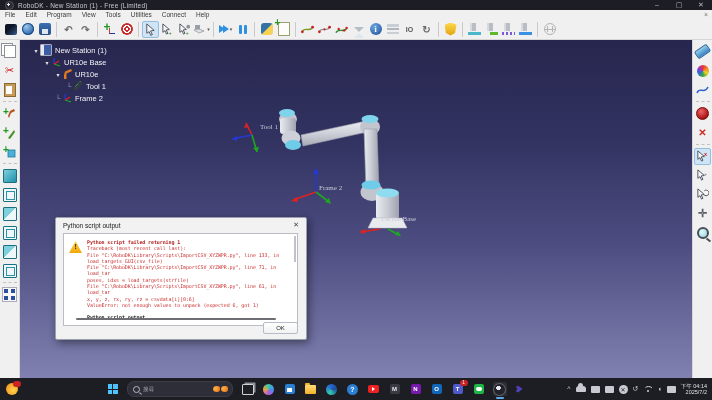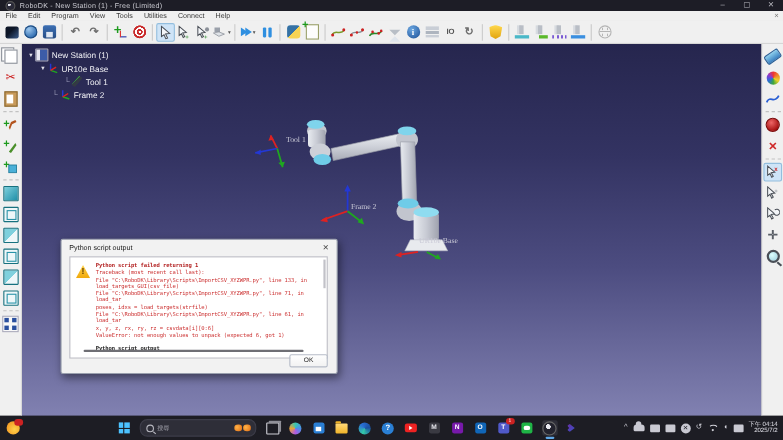--- a/index.html
+++ b/index.html
@@ -88,7 +88,7 @@
   #viewport{left:20px;top:40px;width:672px;height:338px;background:linear-gradient(#26264e 0%,#333362 30%,#4c4c80 60%,#8181b1 100%)}
 
   
-  #tree{left:24px;top:44px;width:170px;color:#f2f2f6;font-size:7.5px}
+  #tree{left:32px;top:44px;width:170px;color:#f2f2f6;font-size:7.5px}
   .trow{display:flex;align-items:center;height:12px}
   .texp{width:8px;color:#e2e2ea;font-size:6px;text-align:center}
   .tic{width:10px;height:10px;margin-right:3px;position:relative;flex:none}

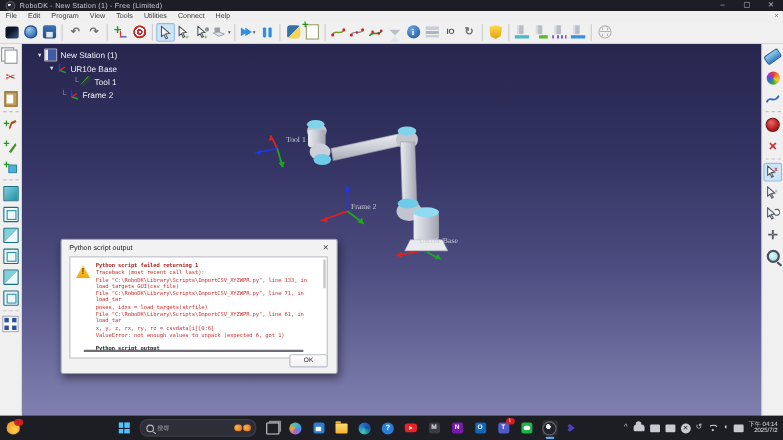--- a/index.html
+++ b/index.html
@@ -497,6 +497,11 @@
     </span>
     <span>UR10e Base</span>
   </div>
+  <div class="trow" style="padding-left:22px">
+    <span class="texp">▾</span>
+    <span class="tic ic-robot"></span>
+    <span>UR10e</span>
+  </div>
   <div class="trow" style="padding-left:33px">
     <span class="tbranch">└</span>
     <span class="tic ic-tool"></span>

